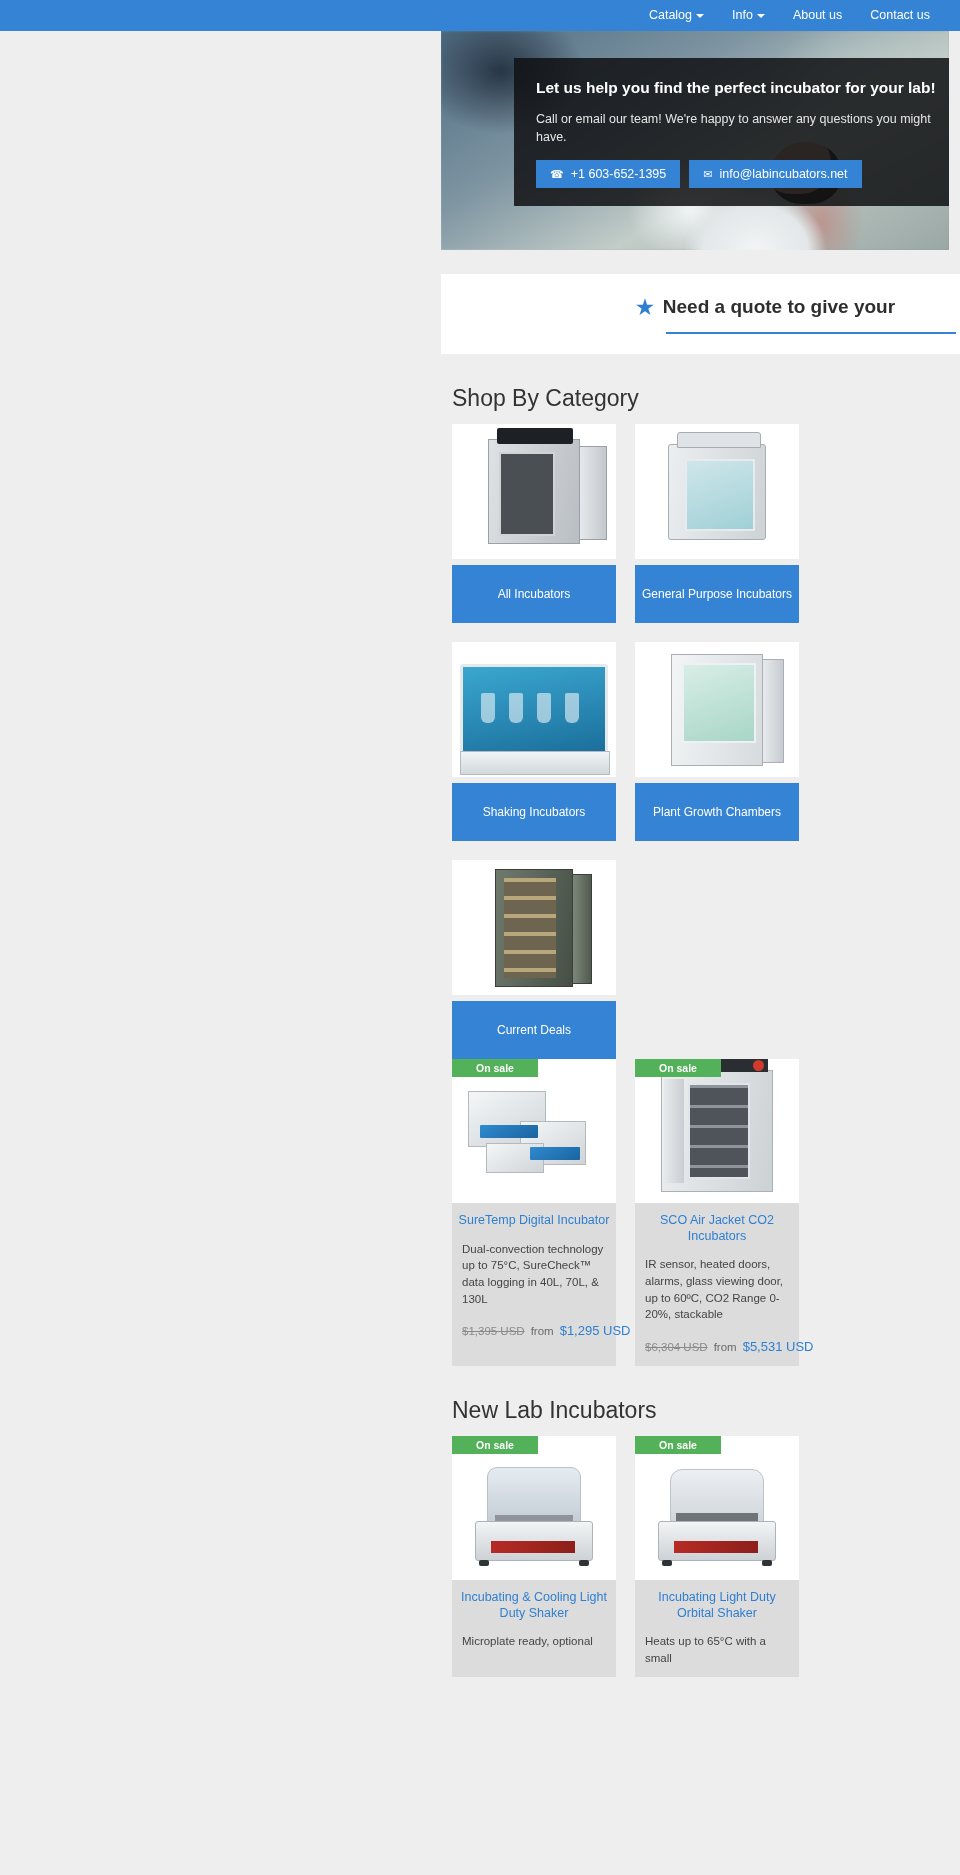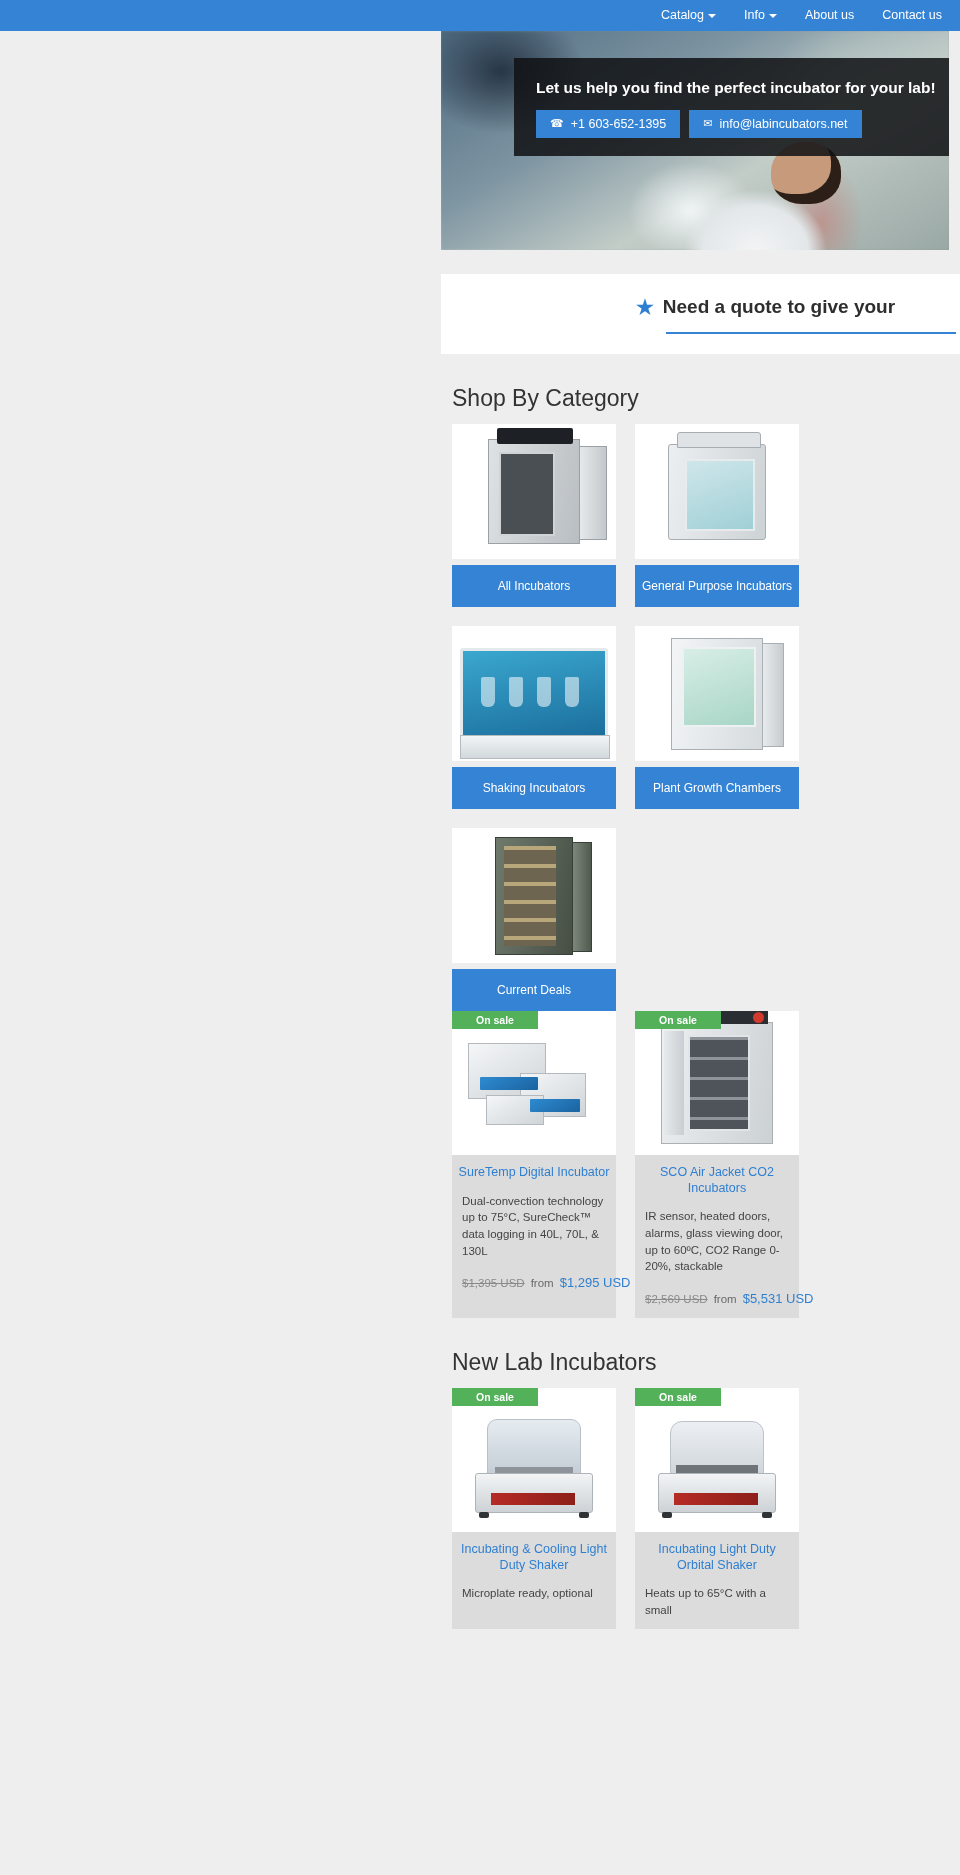--- a/index.html
+++ b/index.html
@@ -27,7 +27,7 @@
     display: flex;
     align-items: center;
     justify-content: flex-end;
-    padding-right: 4px;
+    padding-right: 16px;
   }
   .nav-items { display: flex; align-items: center; }
   .nav-item {

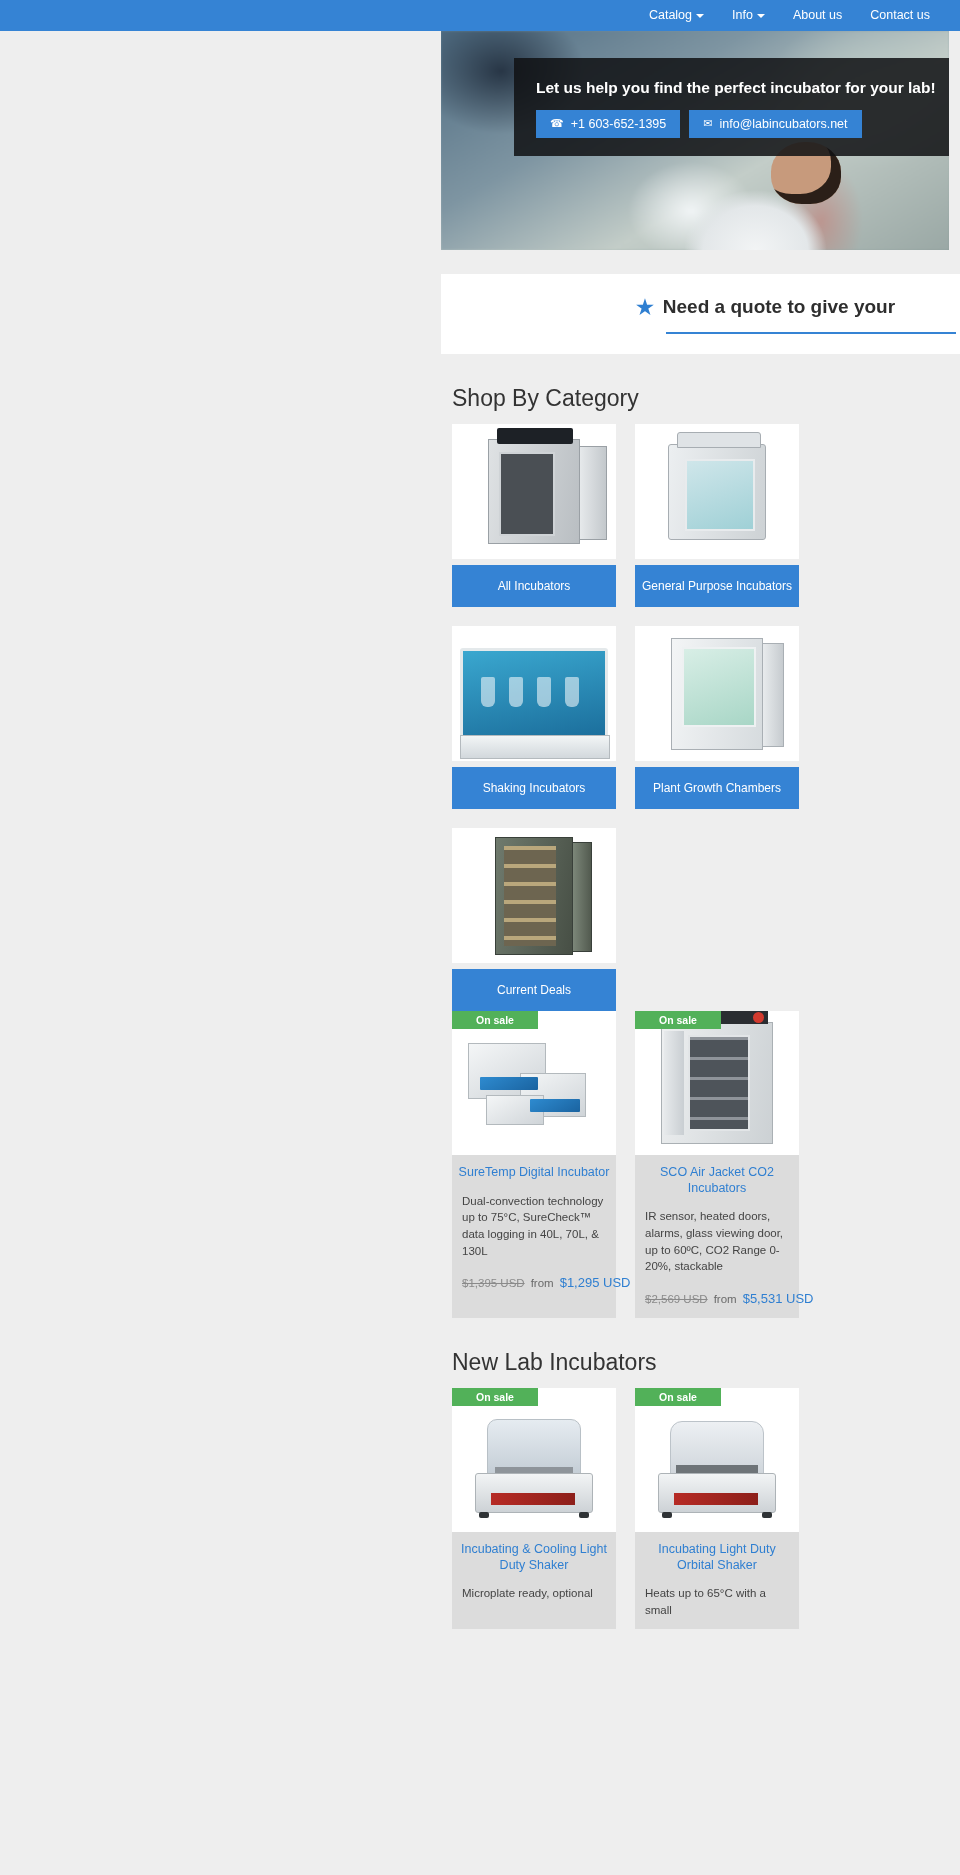--- a/index.html
+++ b/index.html
@@ -333,6 +333,7 @@
       <div class="hero-head"></div>
       <div class="hero-overlay">
         <div class="hero-title">Let us help you find the perfect incubator for your lab!</div>
+        <div class="hero-sub">Call or email our team! We're happy to answer any questions you might have.</div>
         <div class="hero-btns">
           <button class="hero-btn">
             <span class="ic">☎</span>

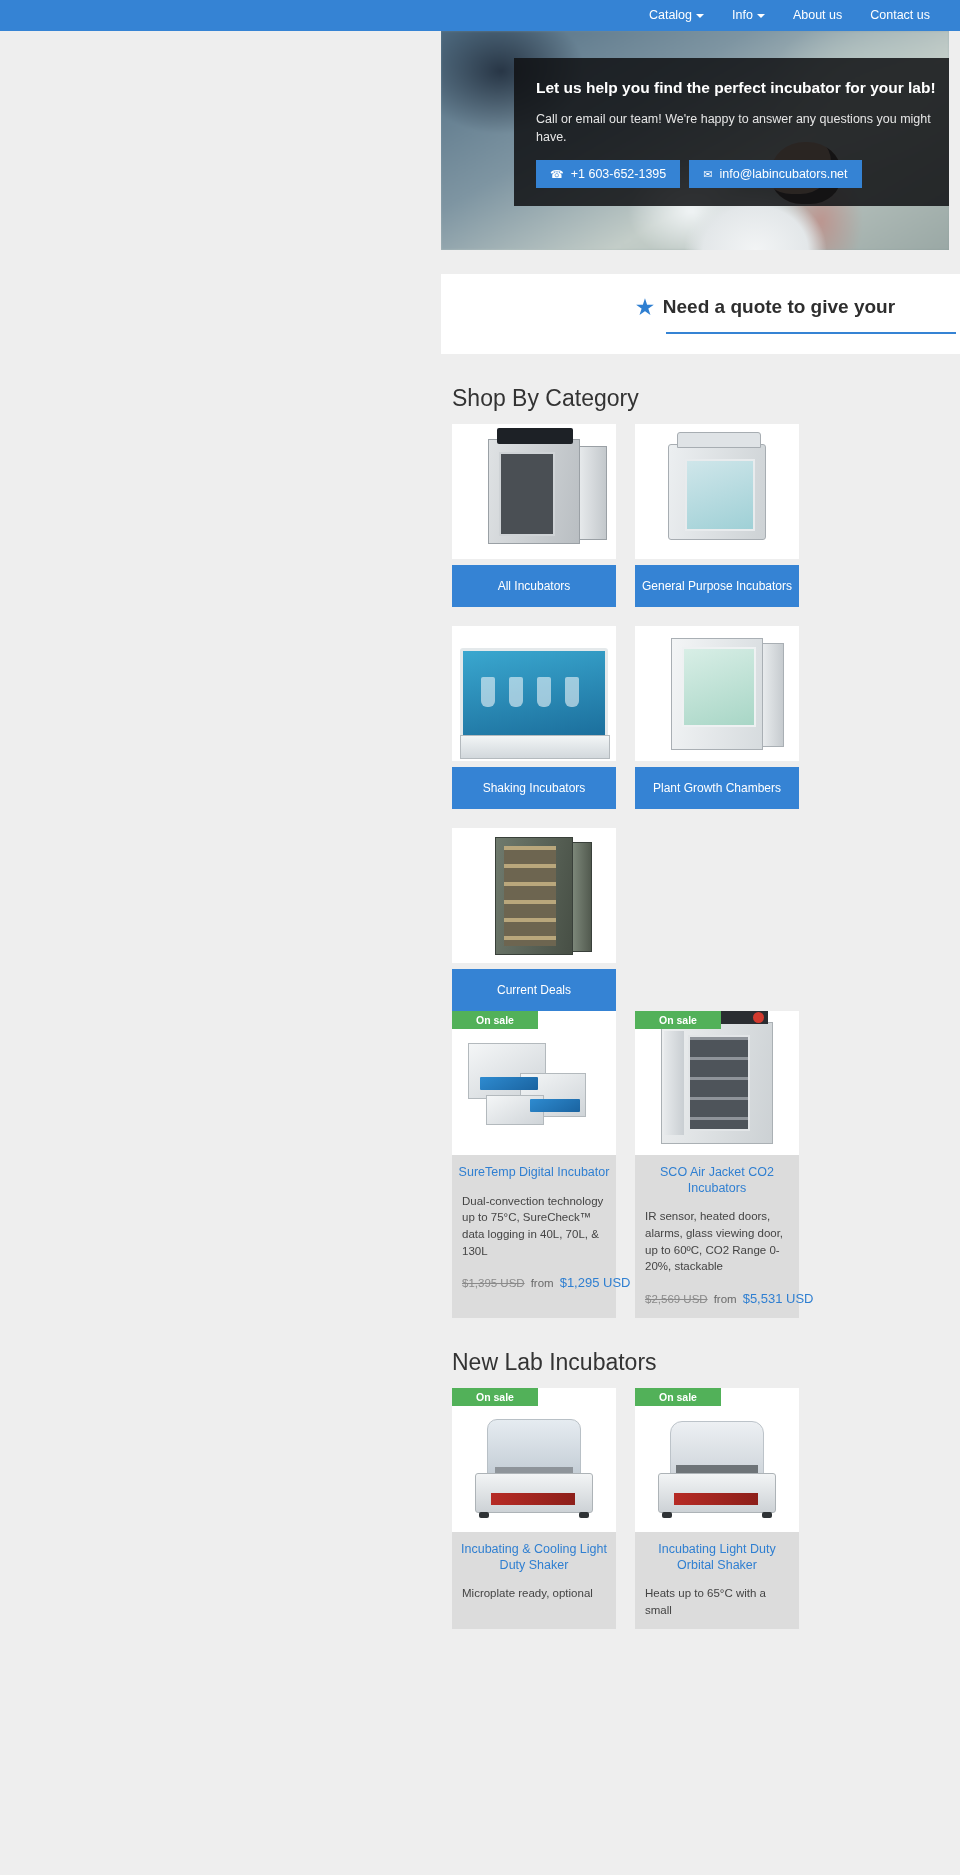--- a/index.html
+++ b/index.html
@@ -191,7 +191,7 @@
     color: #ffffff;
     font-size: 12px;
     text-align: center;
-    padding: 14px 4px;
+    padding: 22px 4px;
     cursor: pointer;
     white-space: nowrap;
     overflow: hidden;

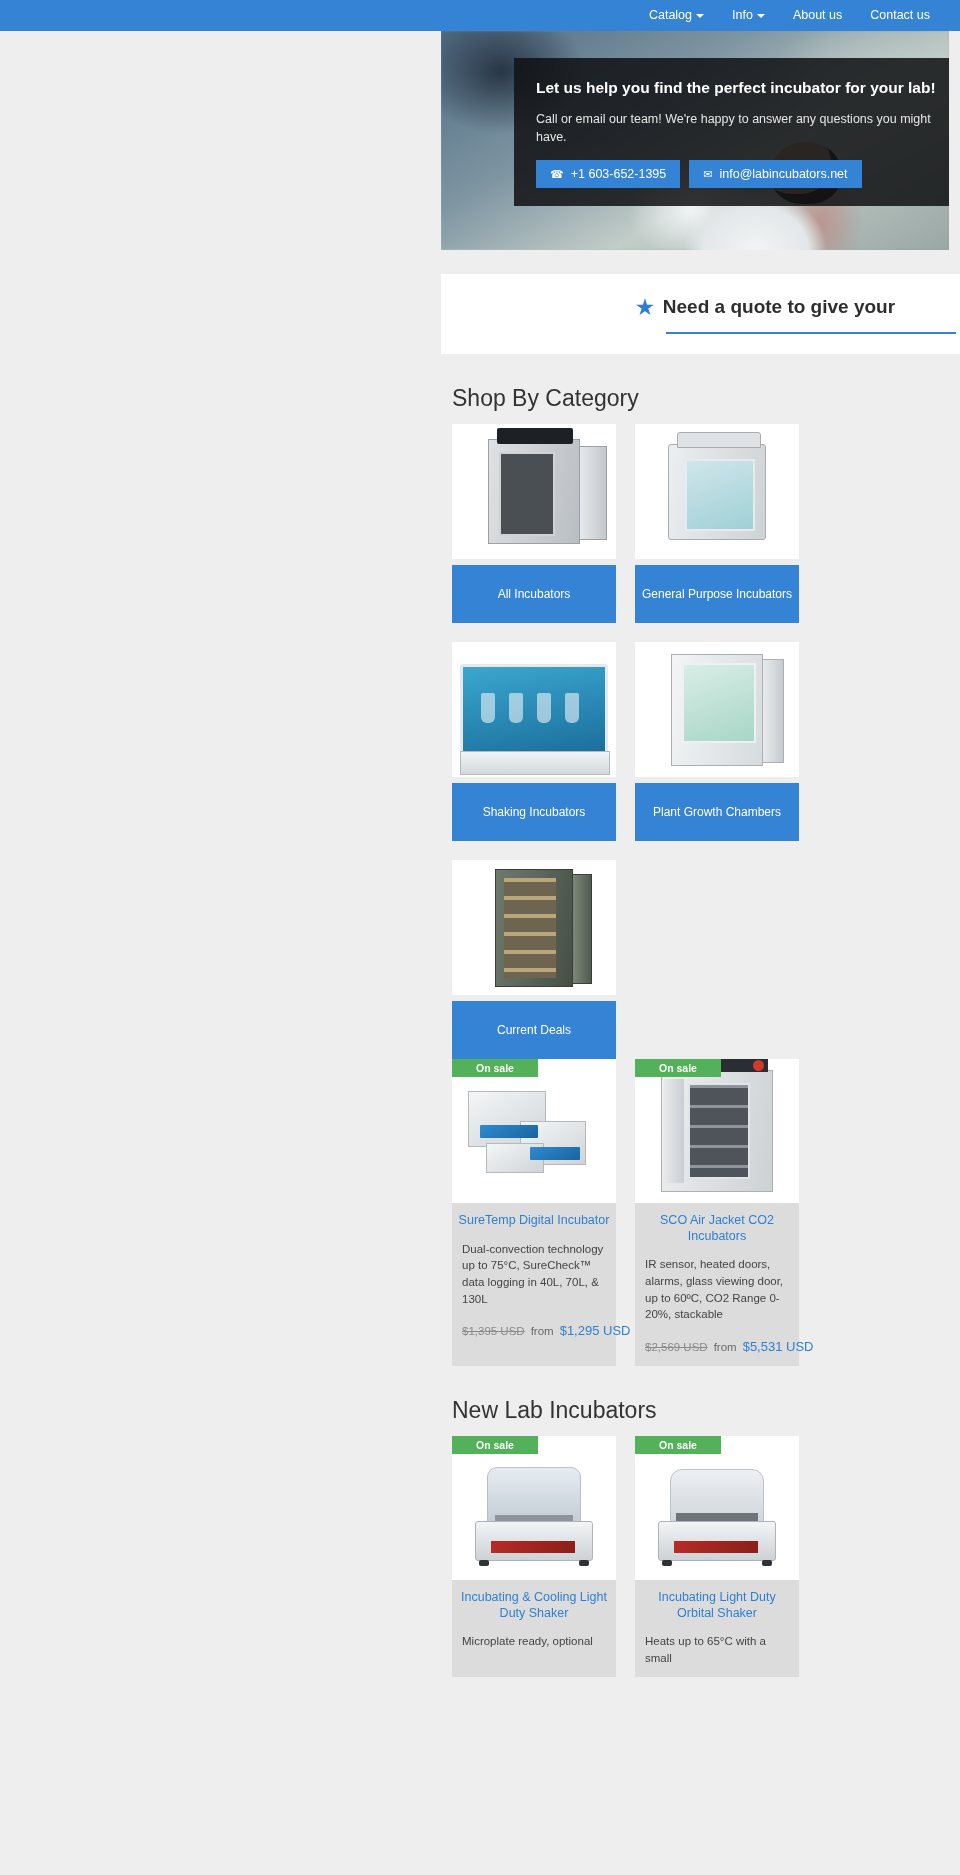--- a/index.html
+++ b/index.html
@@ -446,7 +446,7 @@
         <div class="prod-title">SCO Air Jacket CO2 Incubators</div>
         <div class="prod-desc">IR sensor, heated doors, alarms, glass viewing door, up to 60ºC, CO2 Range 0-20%, stackable</div>
         <div class="prod-price">
-          <span class="was">$2,569 USD</span>
+          <span class="was">$6,304 USD</span>
           <span class="frm">from</span>
           <span class="now">$5,531 USD</span>
         </div>

